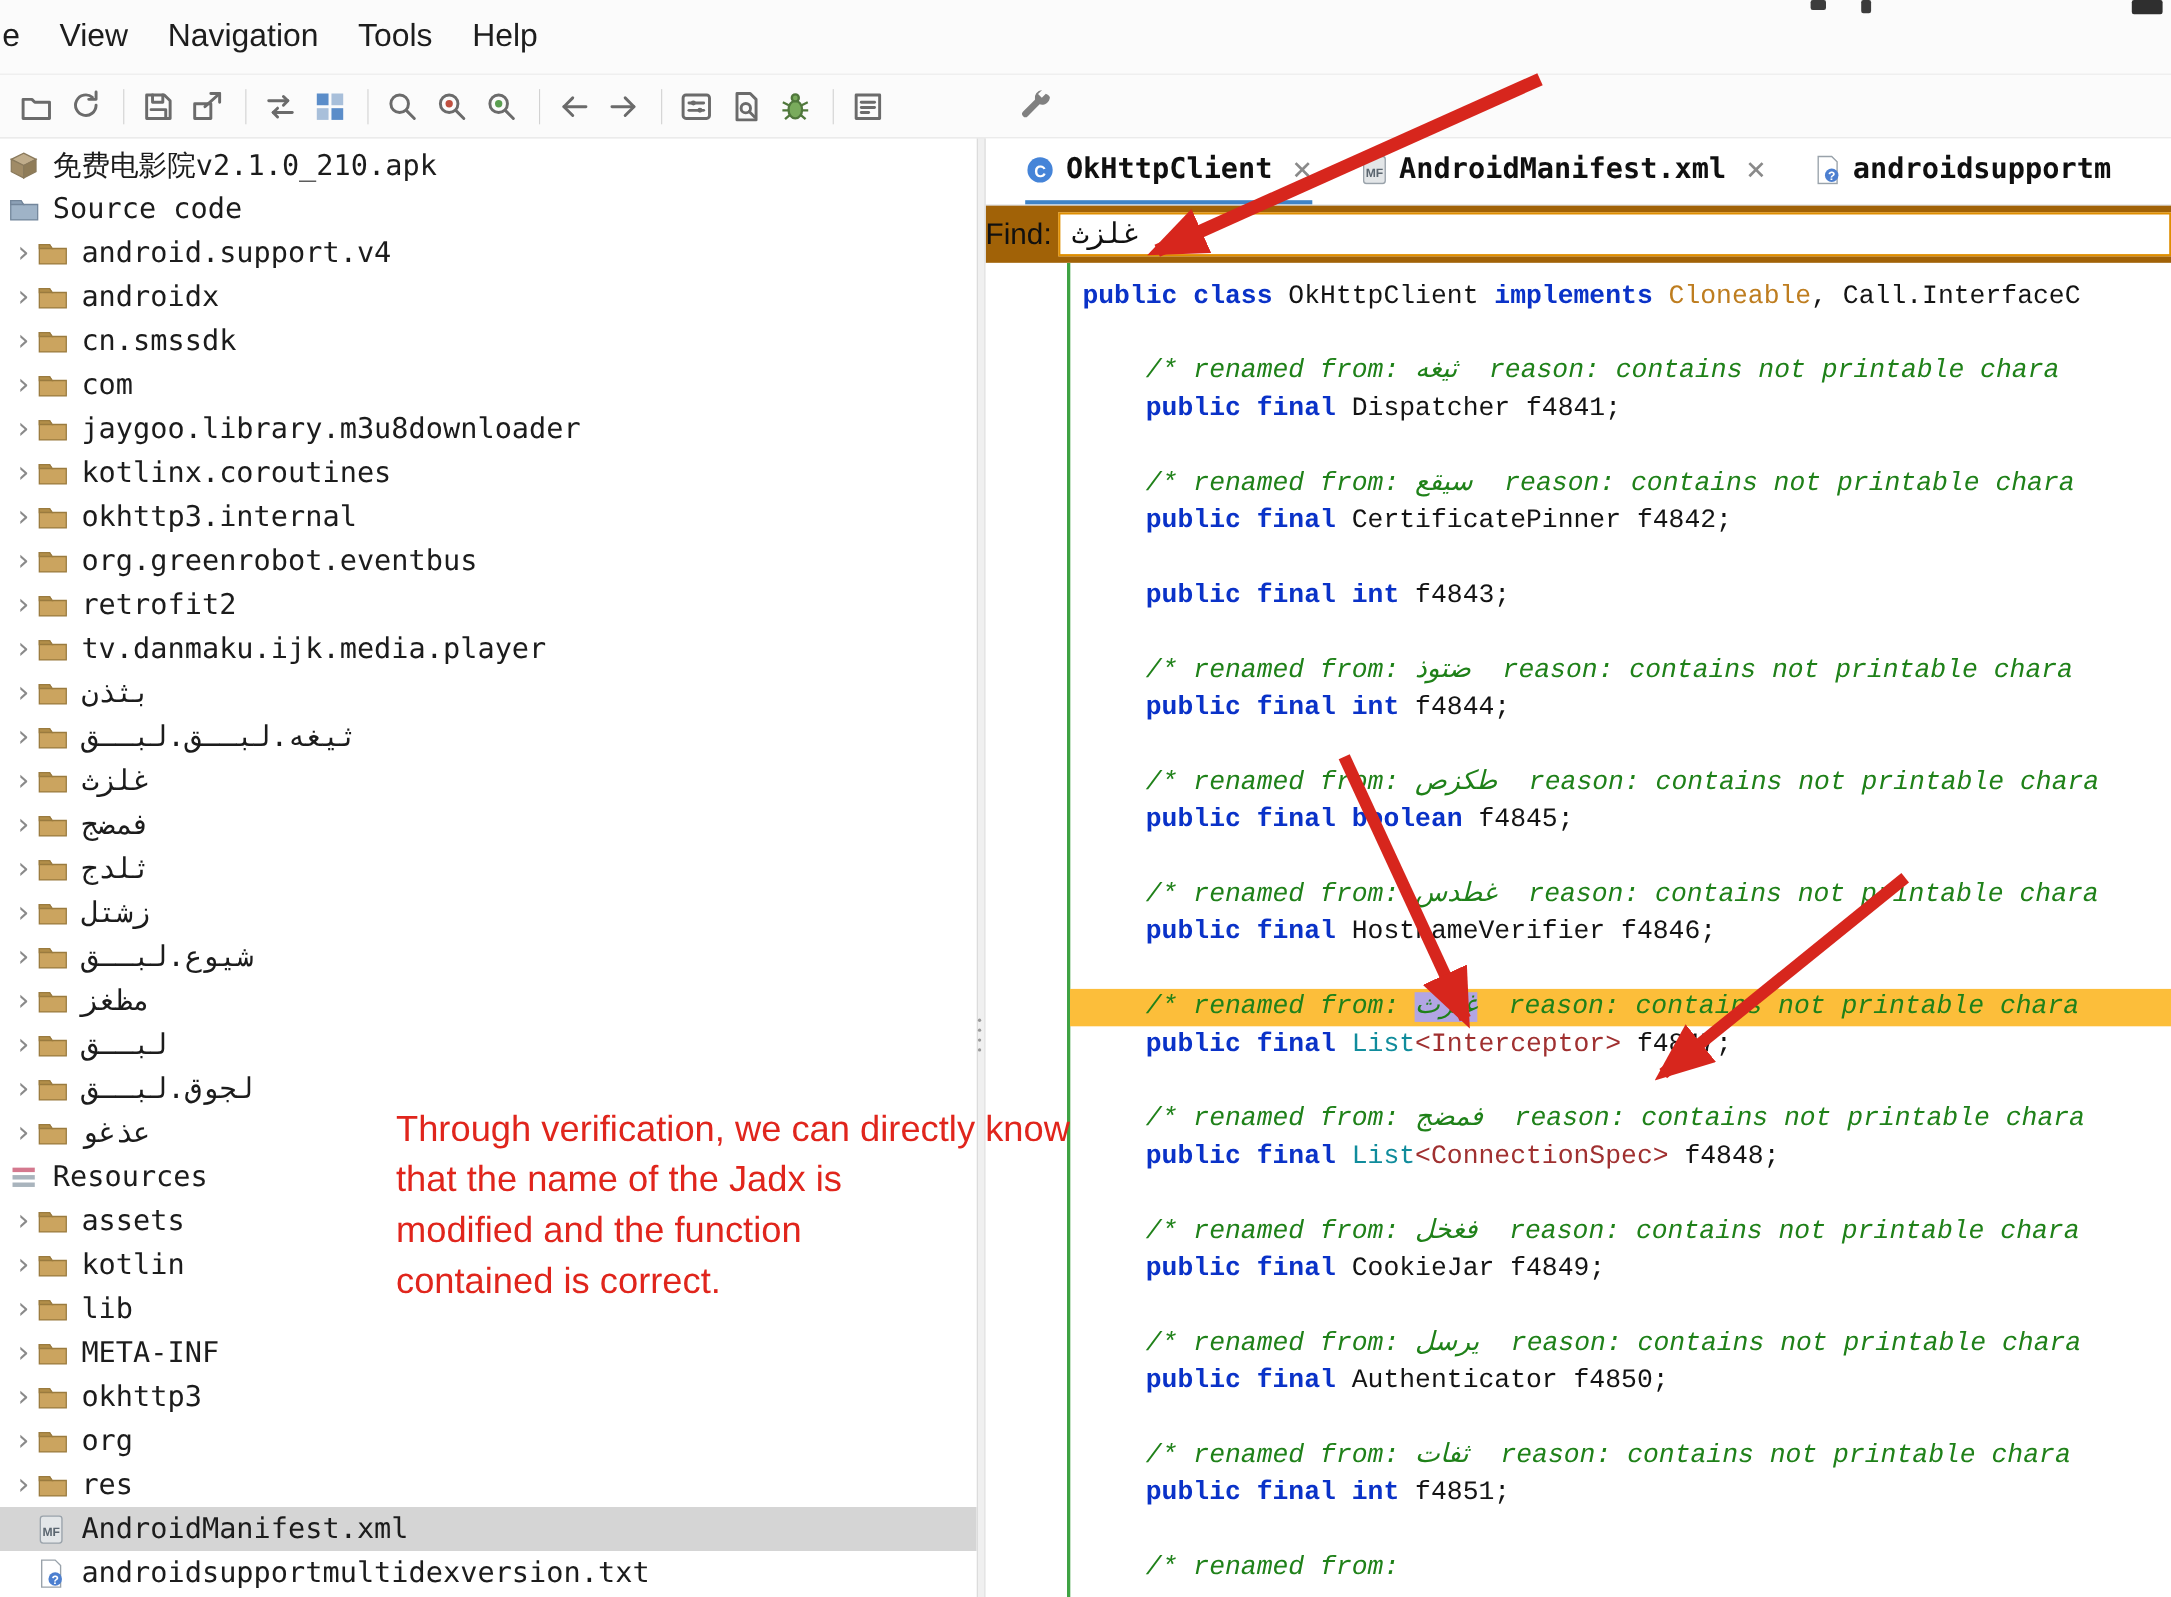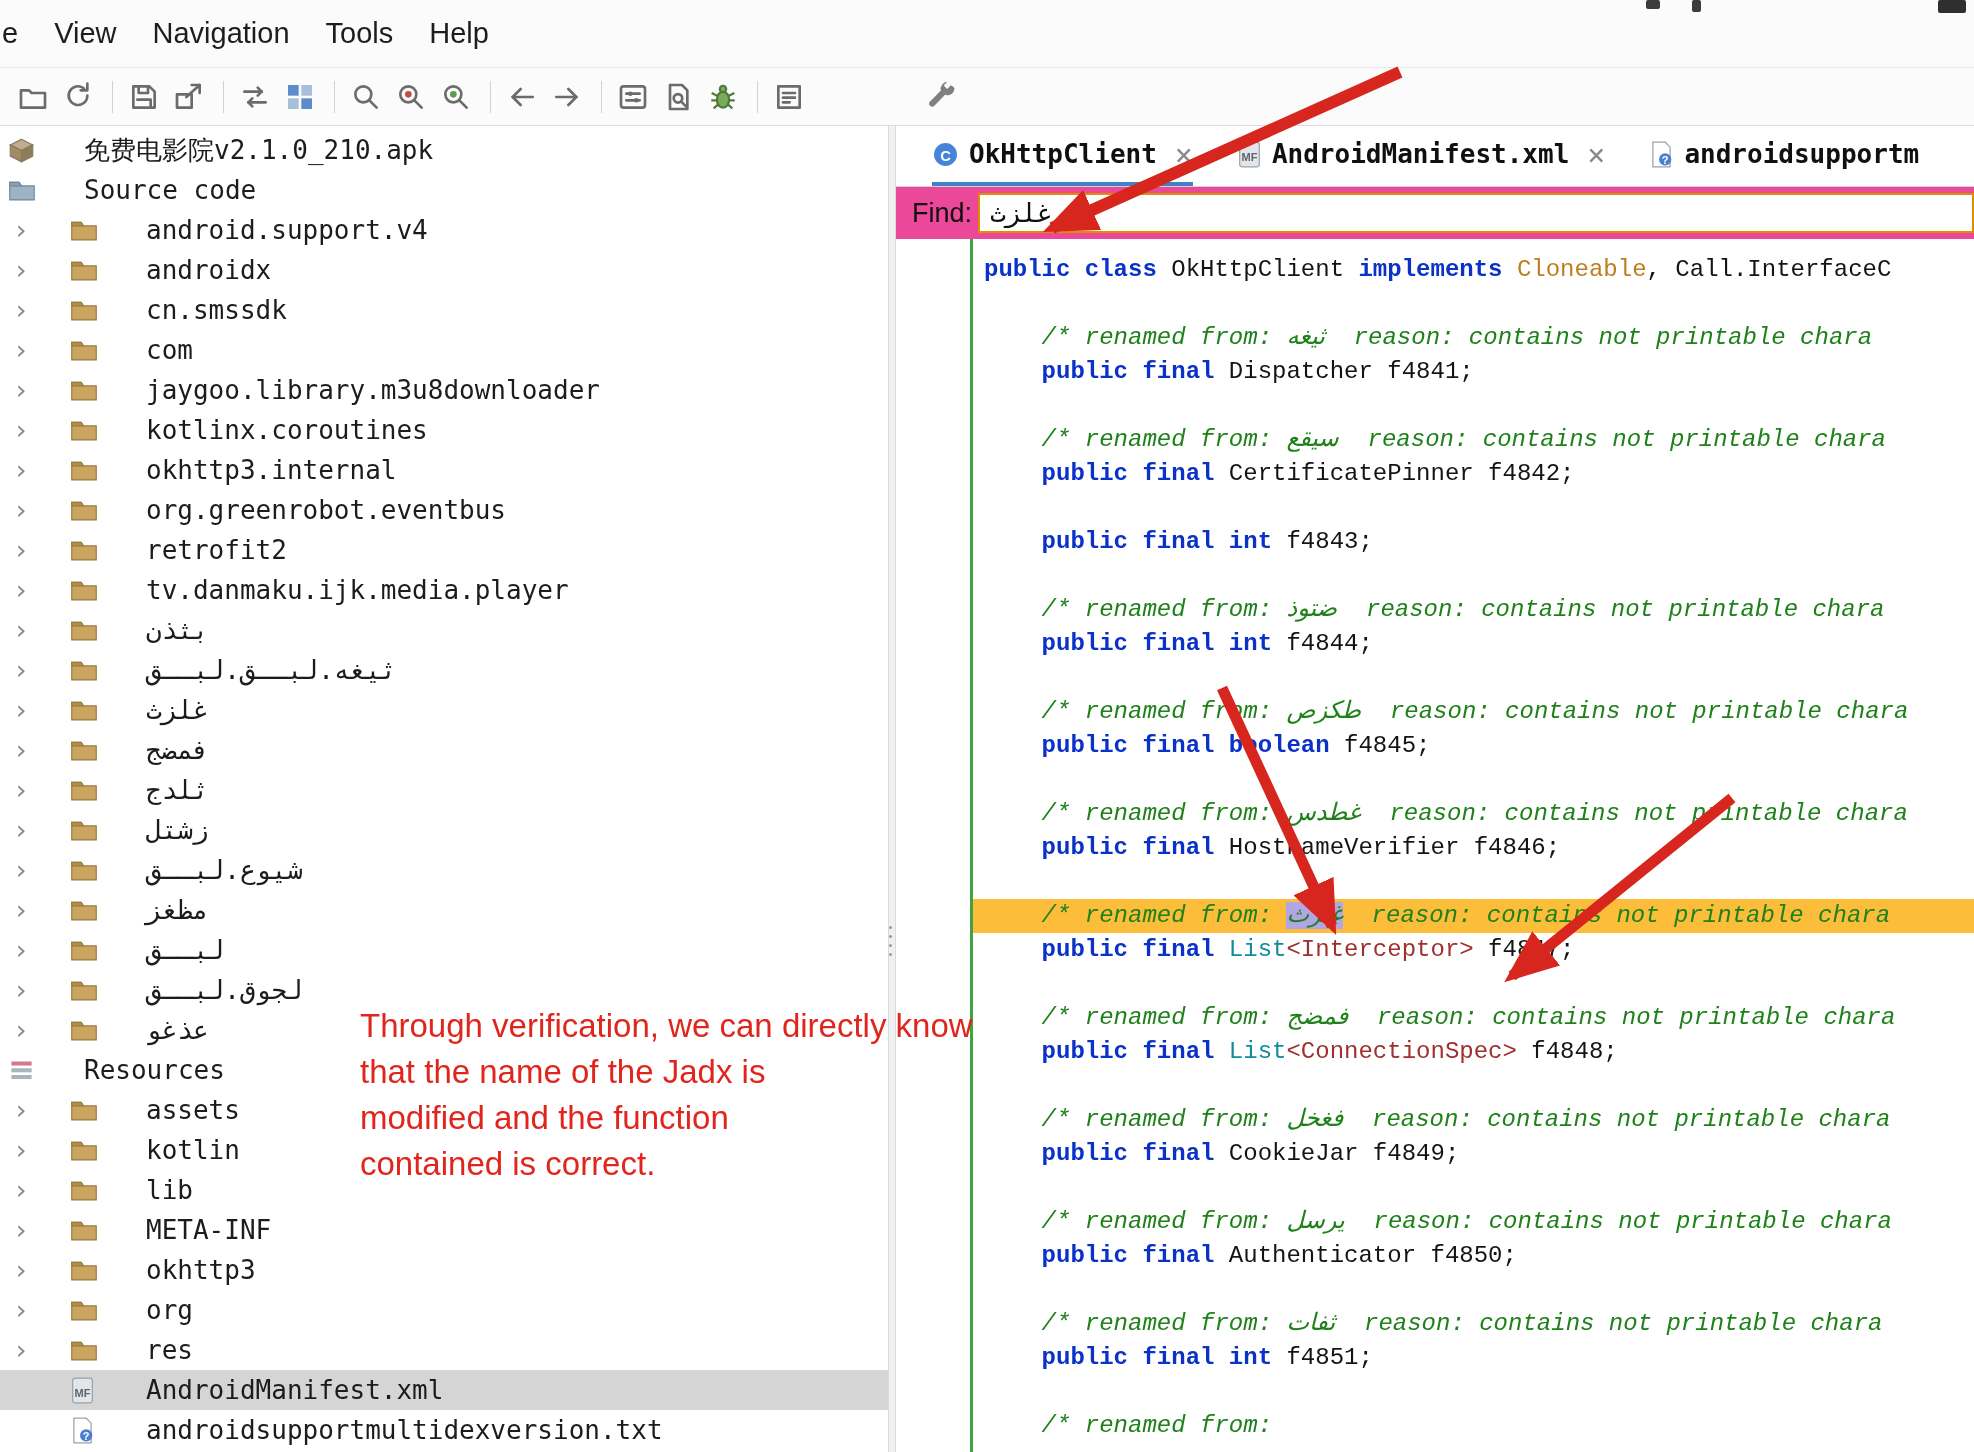--- a/index.html
+++ b/index.html
@@ -25,7 +25,7 @@
   
   .tree{width:888px;flex:none;background:#fff;overflow:hidden;padding-top:4px;
         font-family:"DejaVu Sans Mono","DejaVu Sans",monospace;font-size:26px;color:#1c1c1c;}
-  .trow{height:40px;display:flex;align-items:center;padding-left:8px;white-space:nowrap;gap:36px;}
+  .trow{height:40px;display:flex;align-items:center;padding-left:8px;white-space:nowrap;}
   .trow.selected{background:#D5D5D5;}
   .chev{width:26px;flex:none;color:#8a8a8a;font-size:27px;text-align:center;line-height:40px;}
   .ticon{width:36px;flex:none;display:flex;align-items:center;}

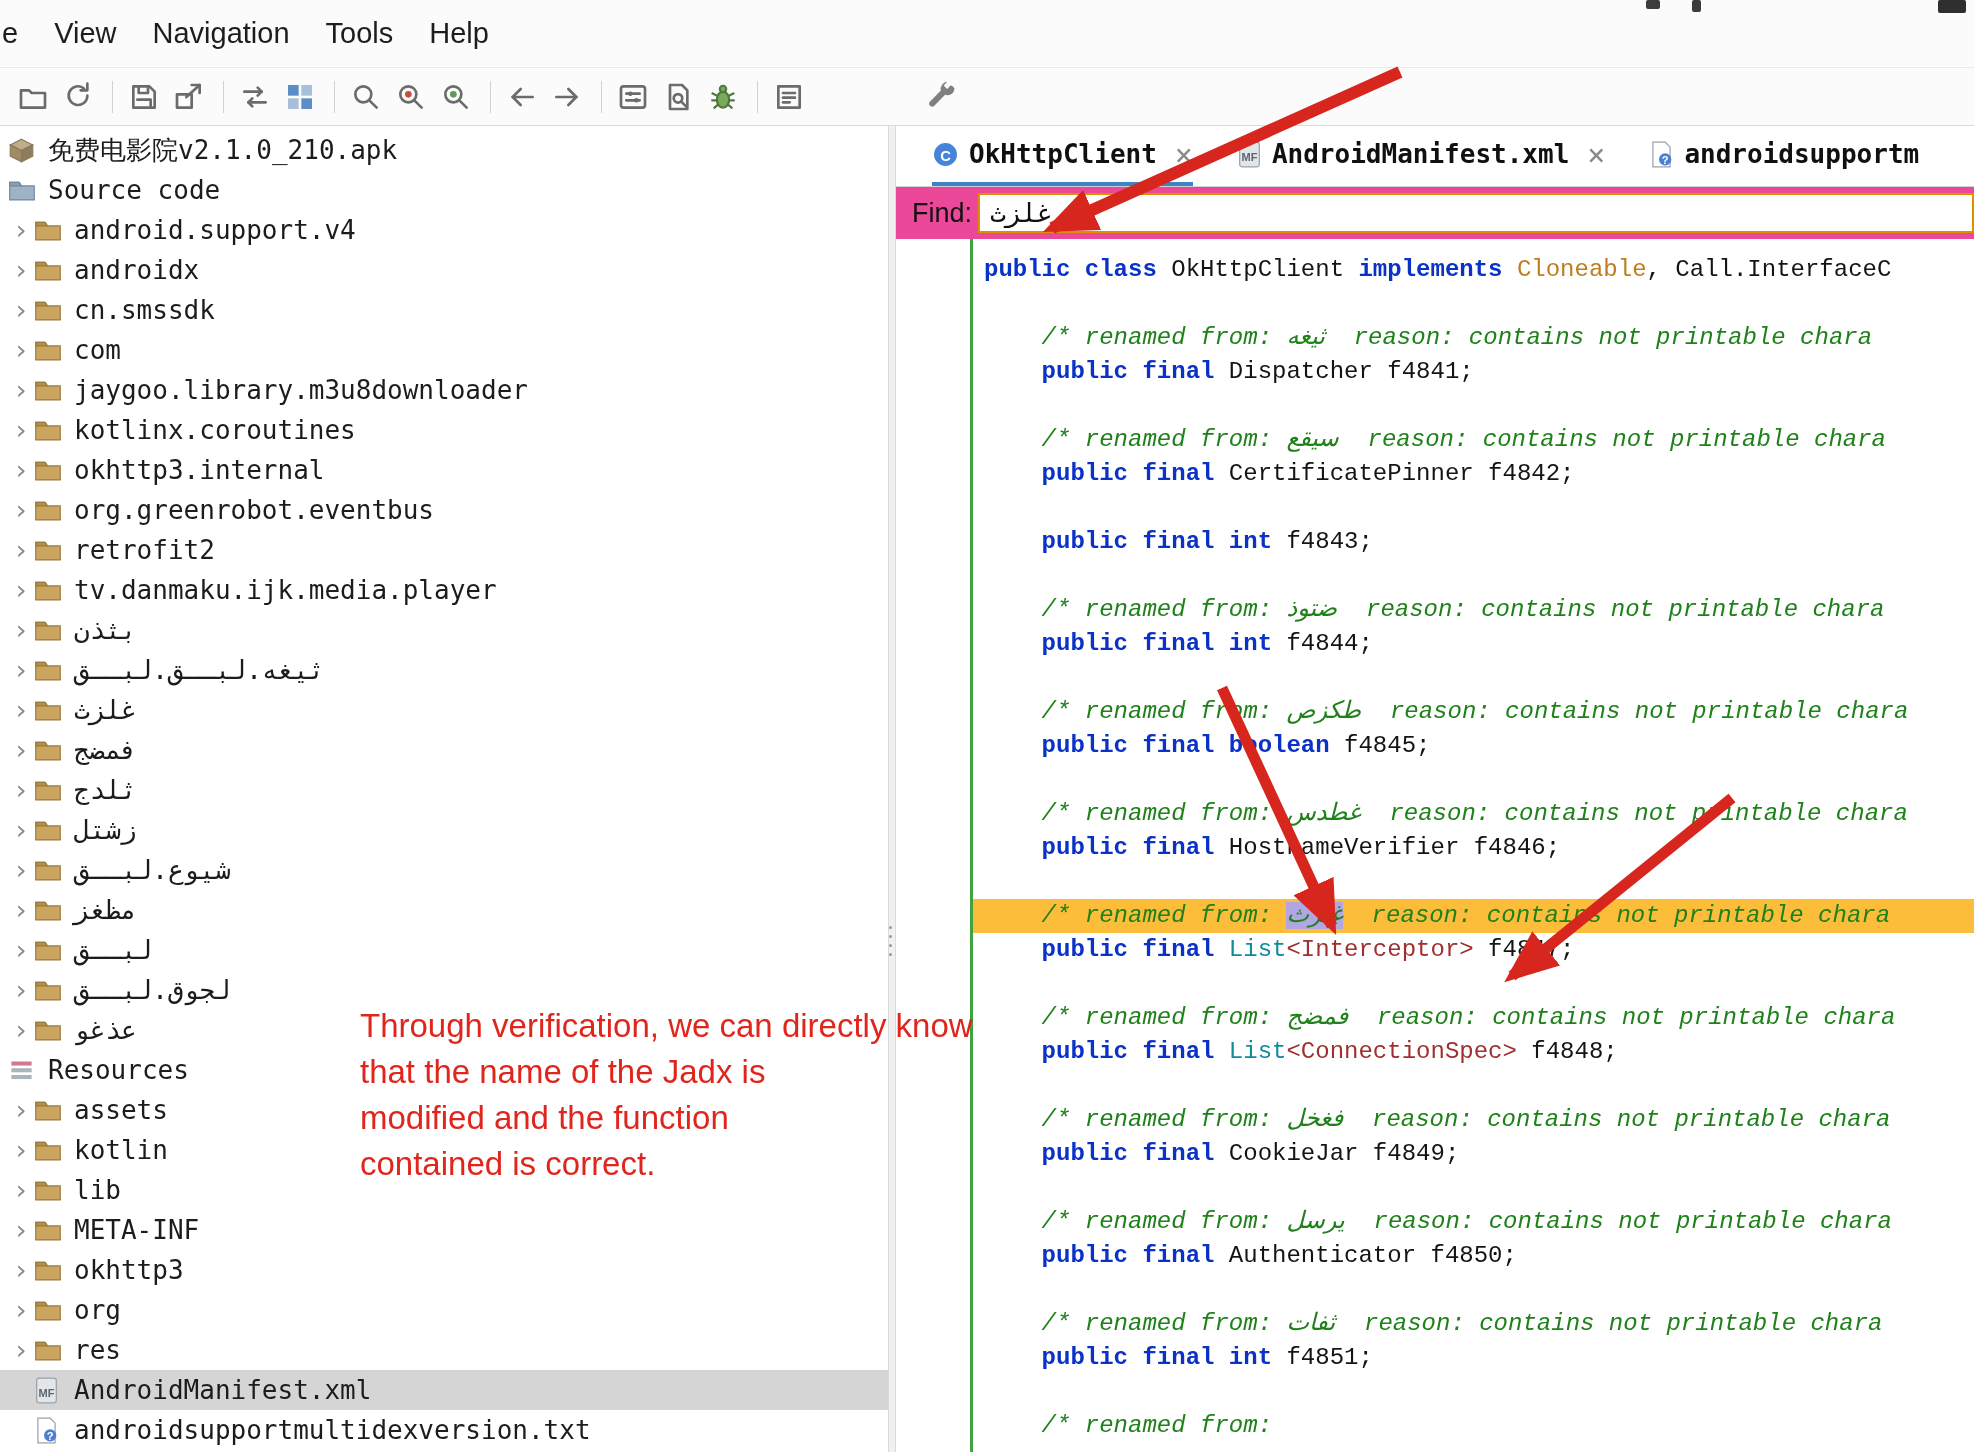--- a/index.html
+++ b/index.html
@@ -45,7 +45,7 @@
   .ticon2{margin-right:10px;display:flex;}
   .tclose{margin-left:18px;color:#8a8a8a;font-size:30px;font-weight:normal;}
 
-  .findbar{height:52px;flex:none;display:flex;align-items:center;background:#ec4899;padding-left:16px;}
+  .findbar{height:52px;flex:none;display:flex;align-items:center;background:#a16207;padding-left:0;}
   .findlabel{font-size:27px;color:#101010;width:66px;flex:none;}
   .findinput{flex:1;height:36px;border:2px solid #DF8E00;border-radius:0;background:#fff;
              font-family:"DejaVu Sans Mono","DejaVu Sans",monospace;font-size:26px;color:#101010;

